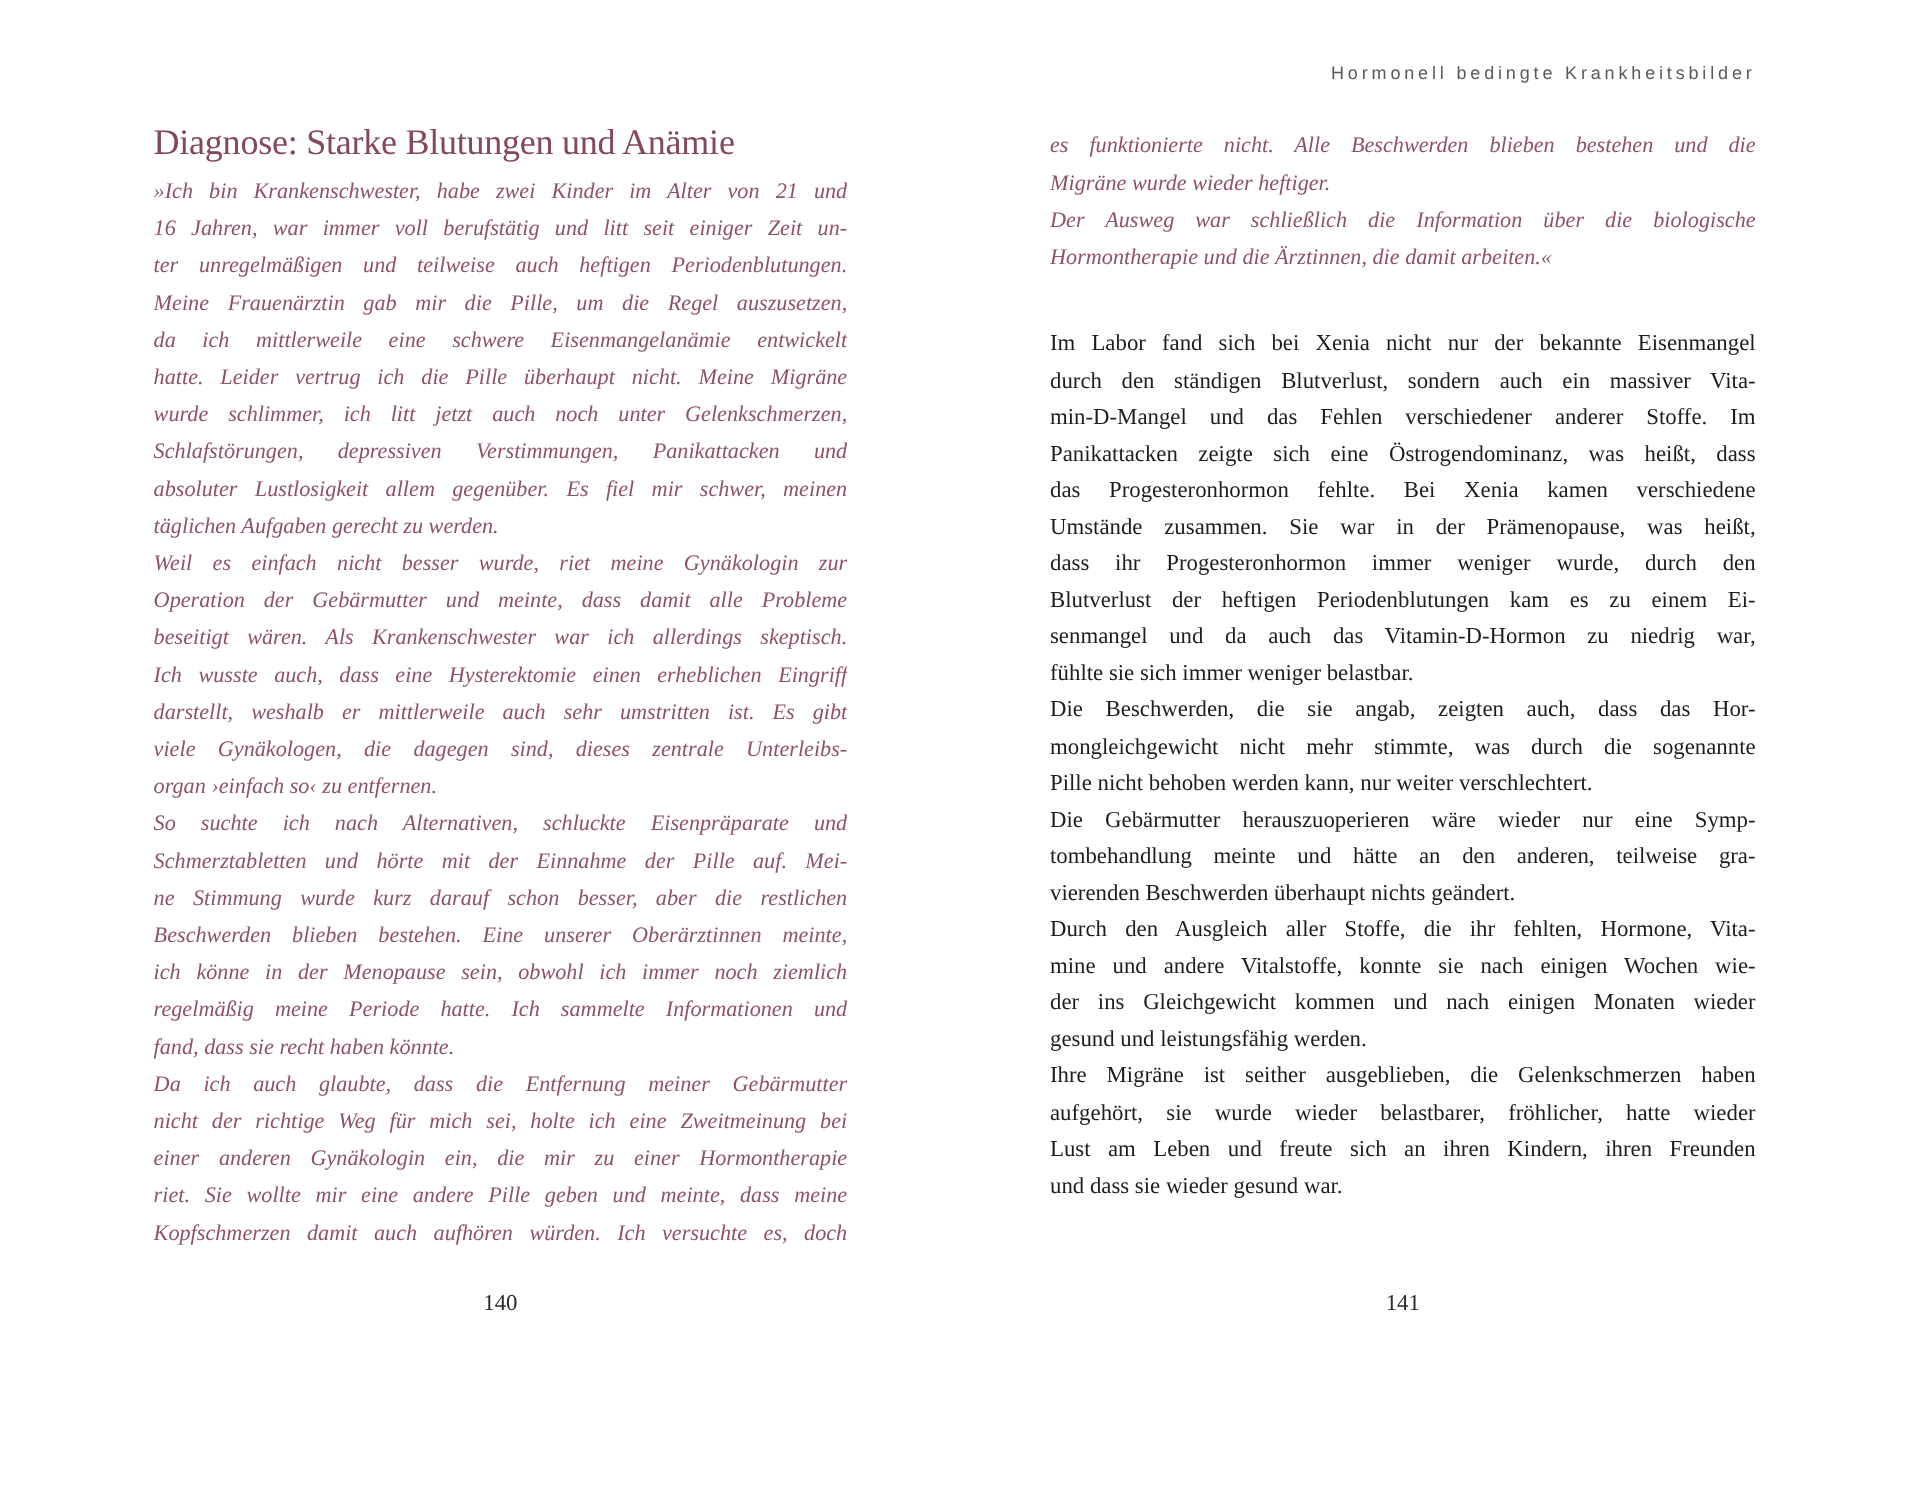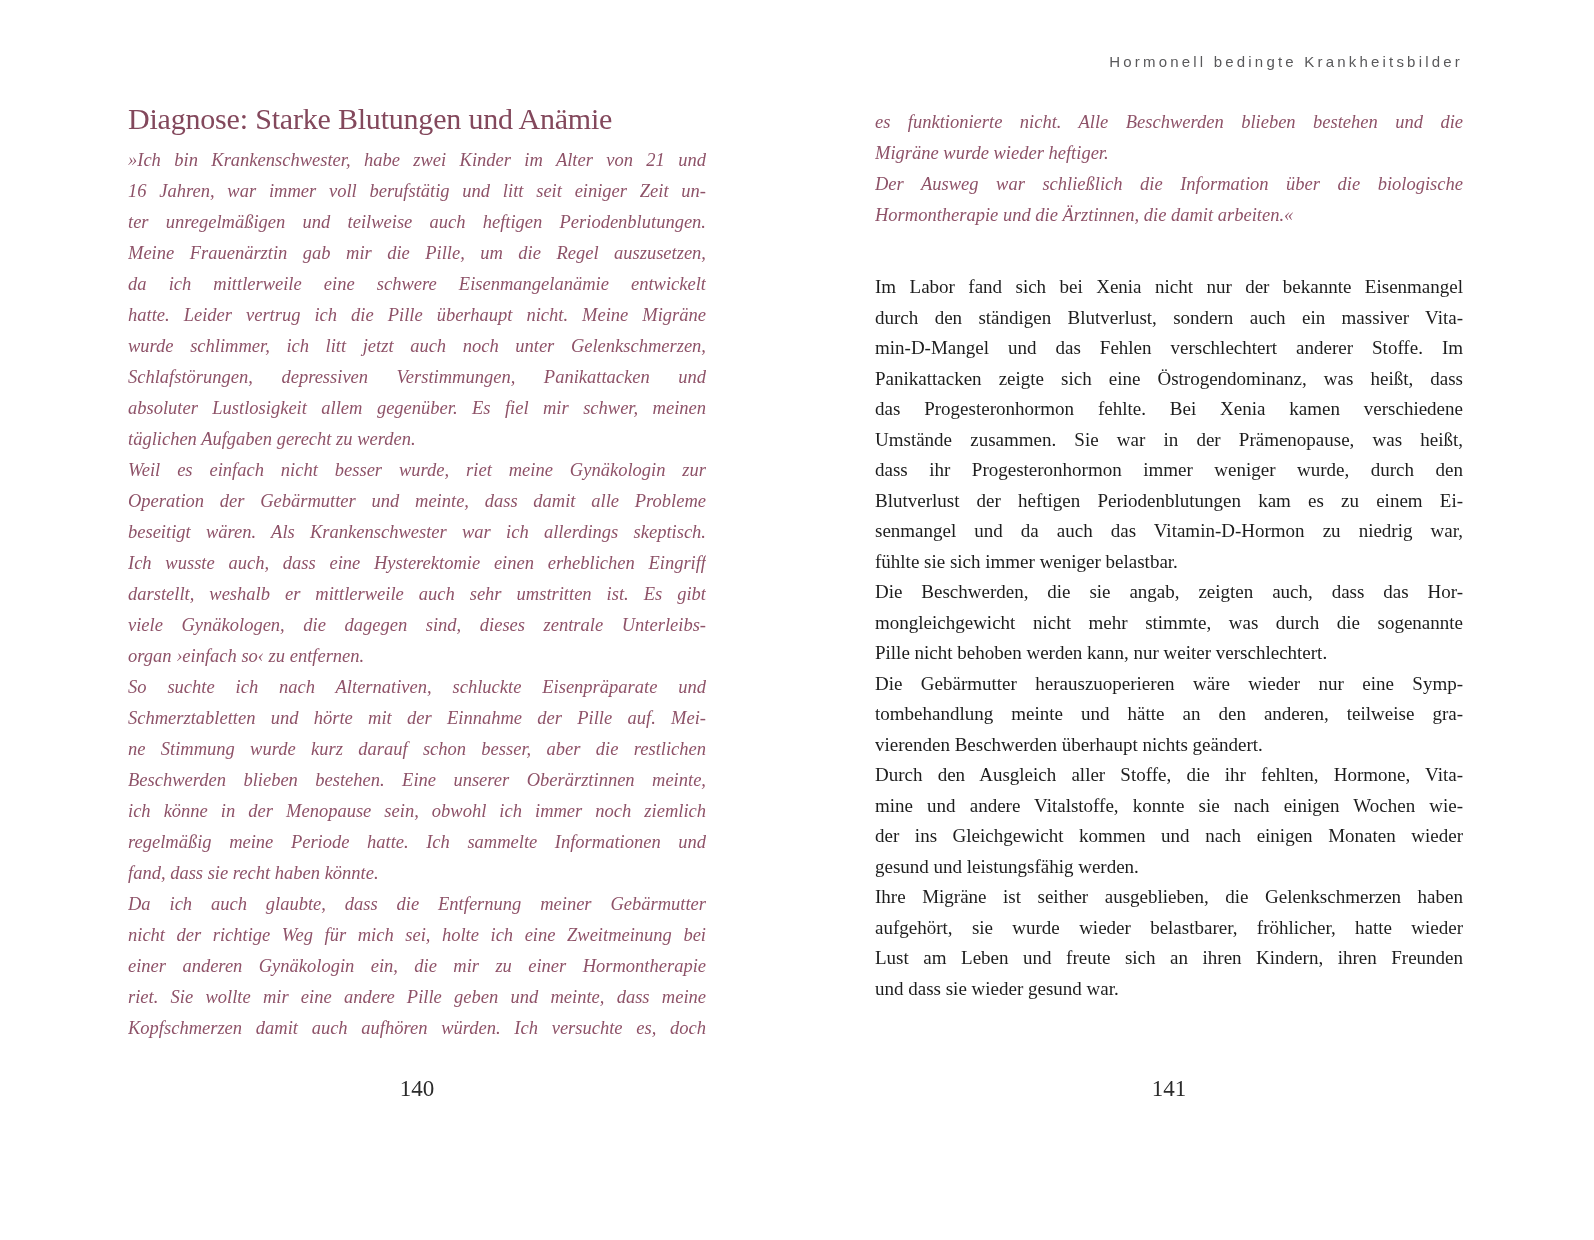--- a/index.html
+++ b/index.html
@@ -145,7 +145,7 @@
       <div class="para">
         <div class="line">Im Labor fand sich bei Xenia nicht nur der bekannte Eisenmangel</div>
         <div class="line">durch den ständigen Blutverlust, sondern auch ein massiver Vita-</div>
-        <div class="line">min-D-Mangel und das Fehlen verschlechtert anderer Stoffe. Im</div>
+        <div class="line">min-D-Mangel und das Fehlen verschiedener anderer Stoffe. Im</div>
         <div class="line">Panikattacken zeigte sich eine Östrogendominanz, was heißt, dass</div>
         <div class="line">das Progesteronhormon fehlte. Bei Xenia kamen verschiedene</div>
         <div class="line">Umstände zusammen. Sie war in der Prämenopause, was heißt,</div>

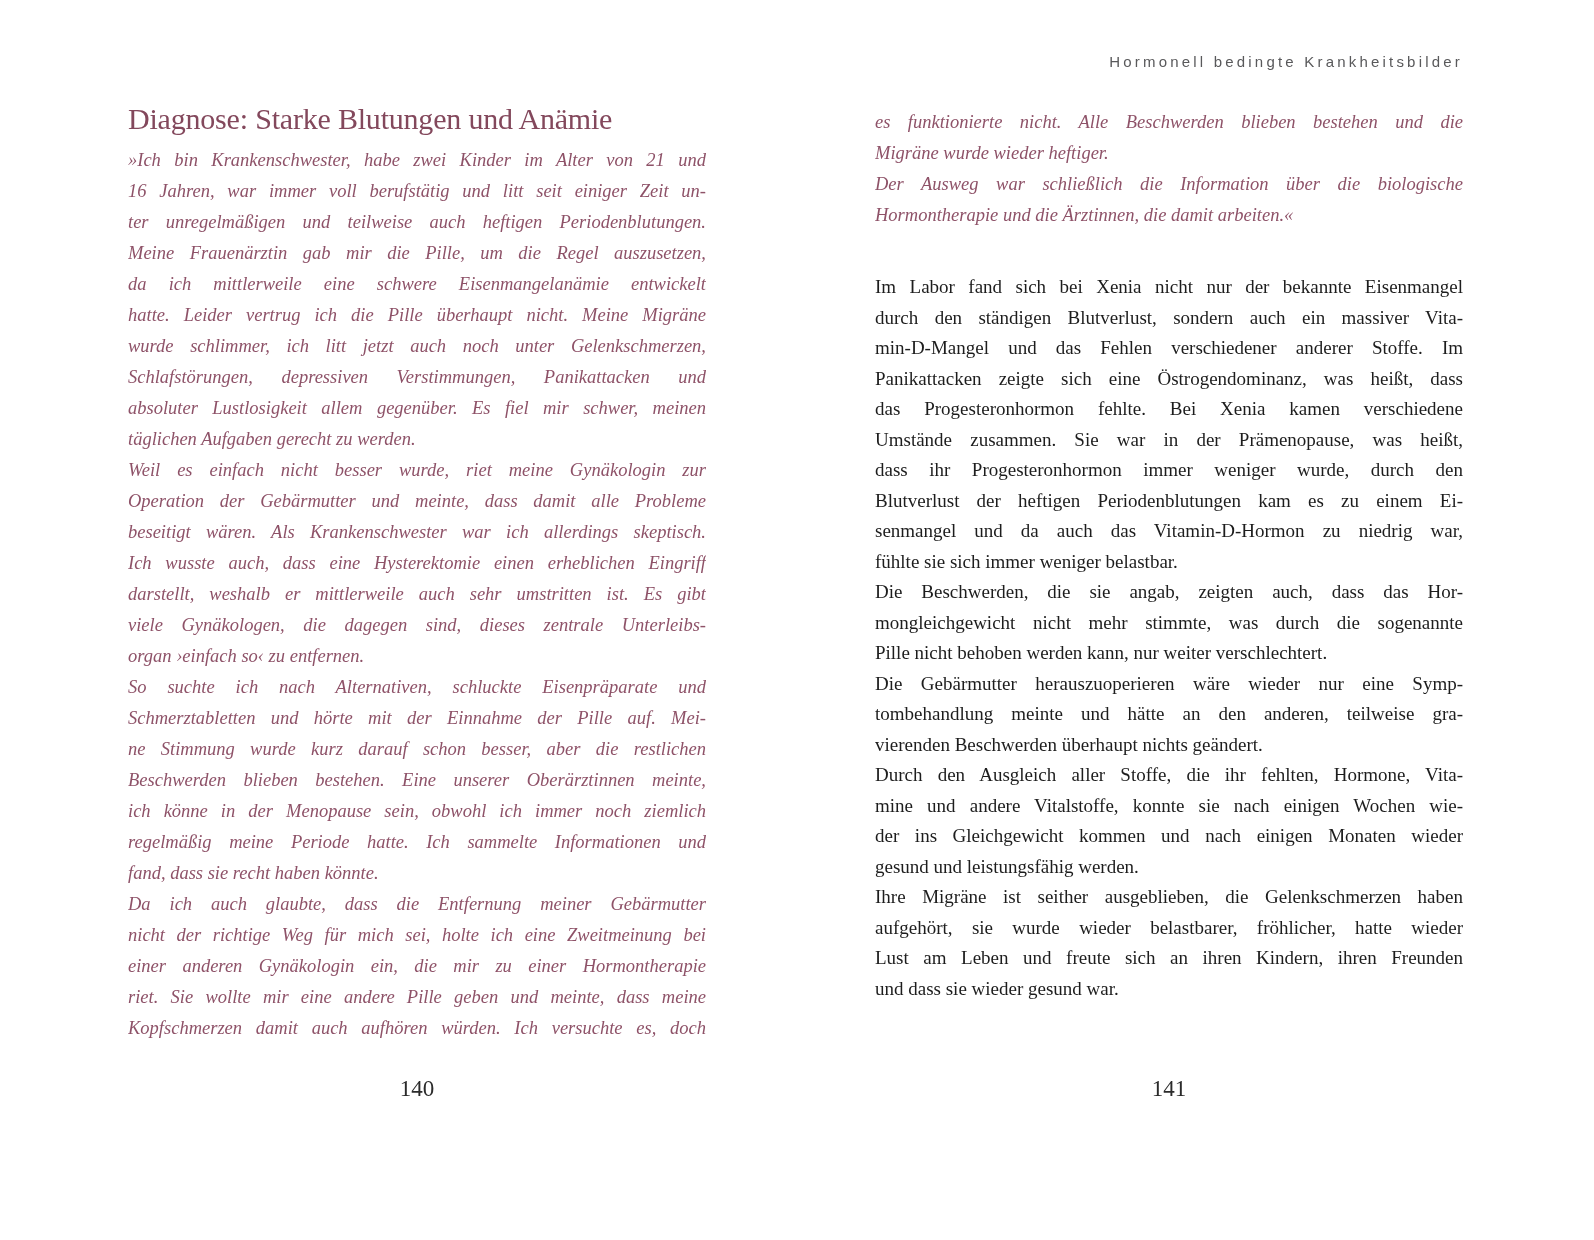--- a/index.html
+++ b/index.html
@@ -73,7 +73,7 @@
   .page-number {
     position: absolute;
     top: 1076px;
-    font-size: 23px;
+    font-size: 19px;
     color: #2b2b2b;
     text-align: center;
   }

